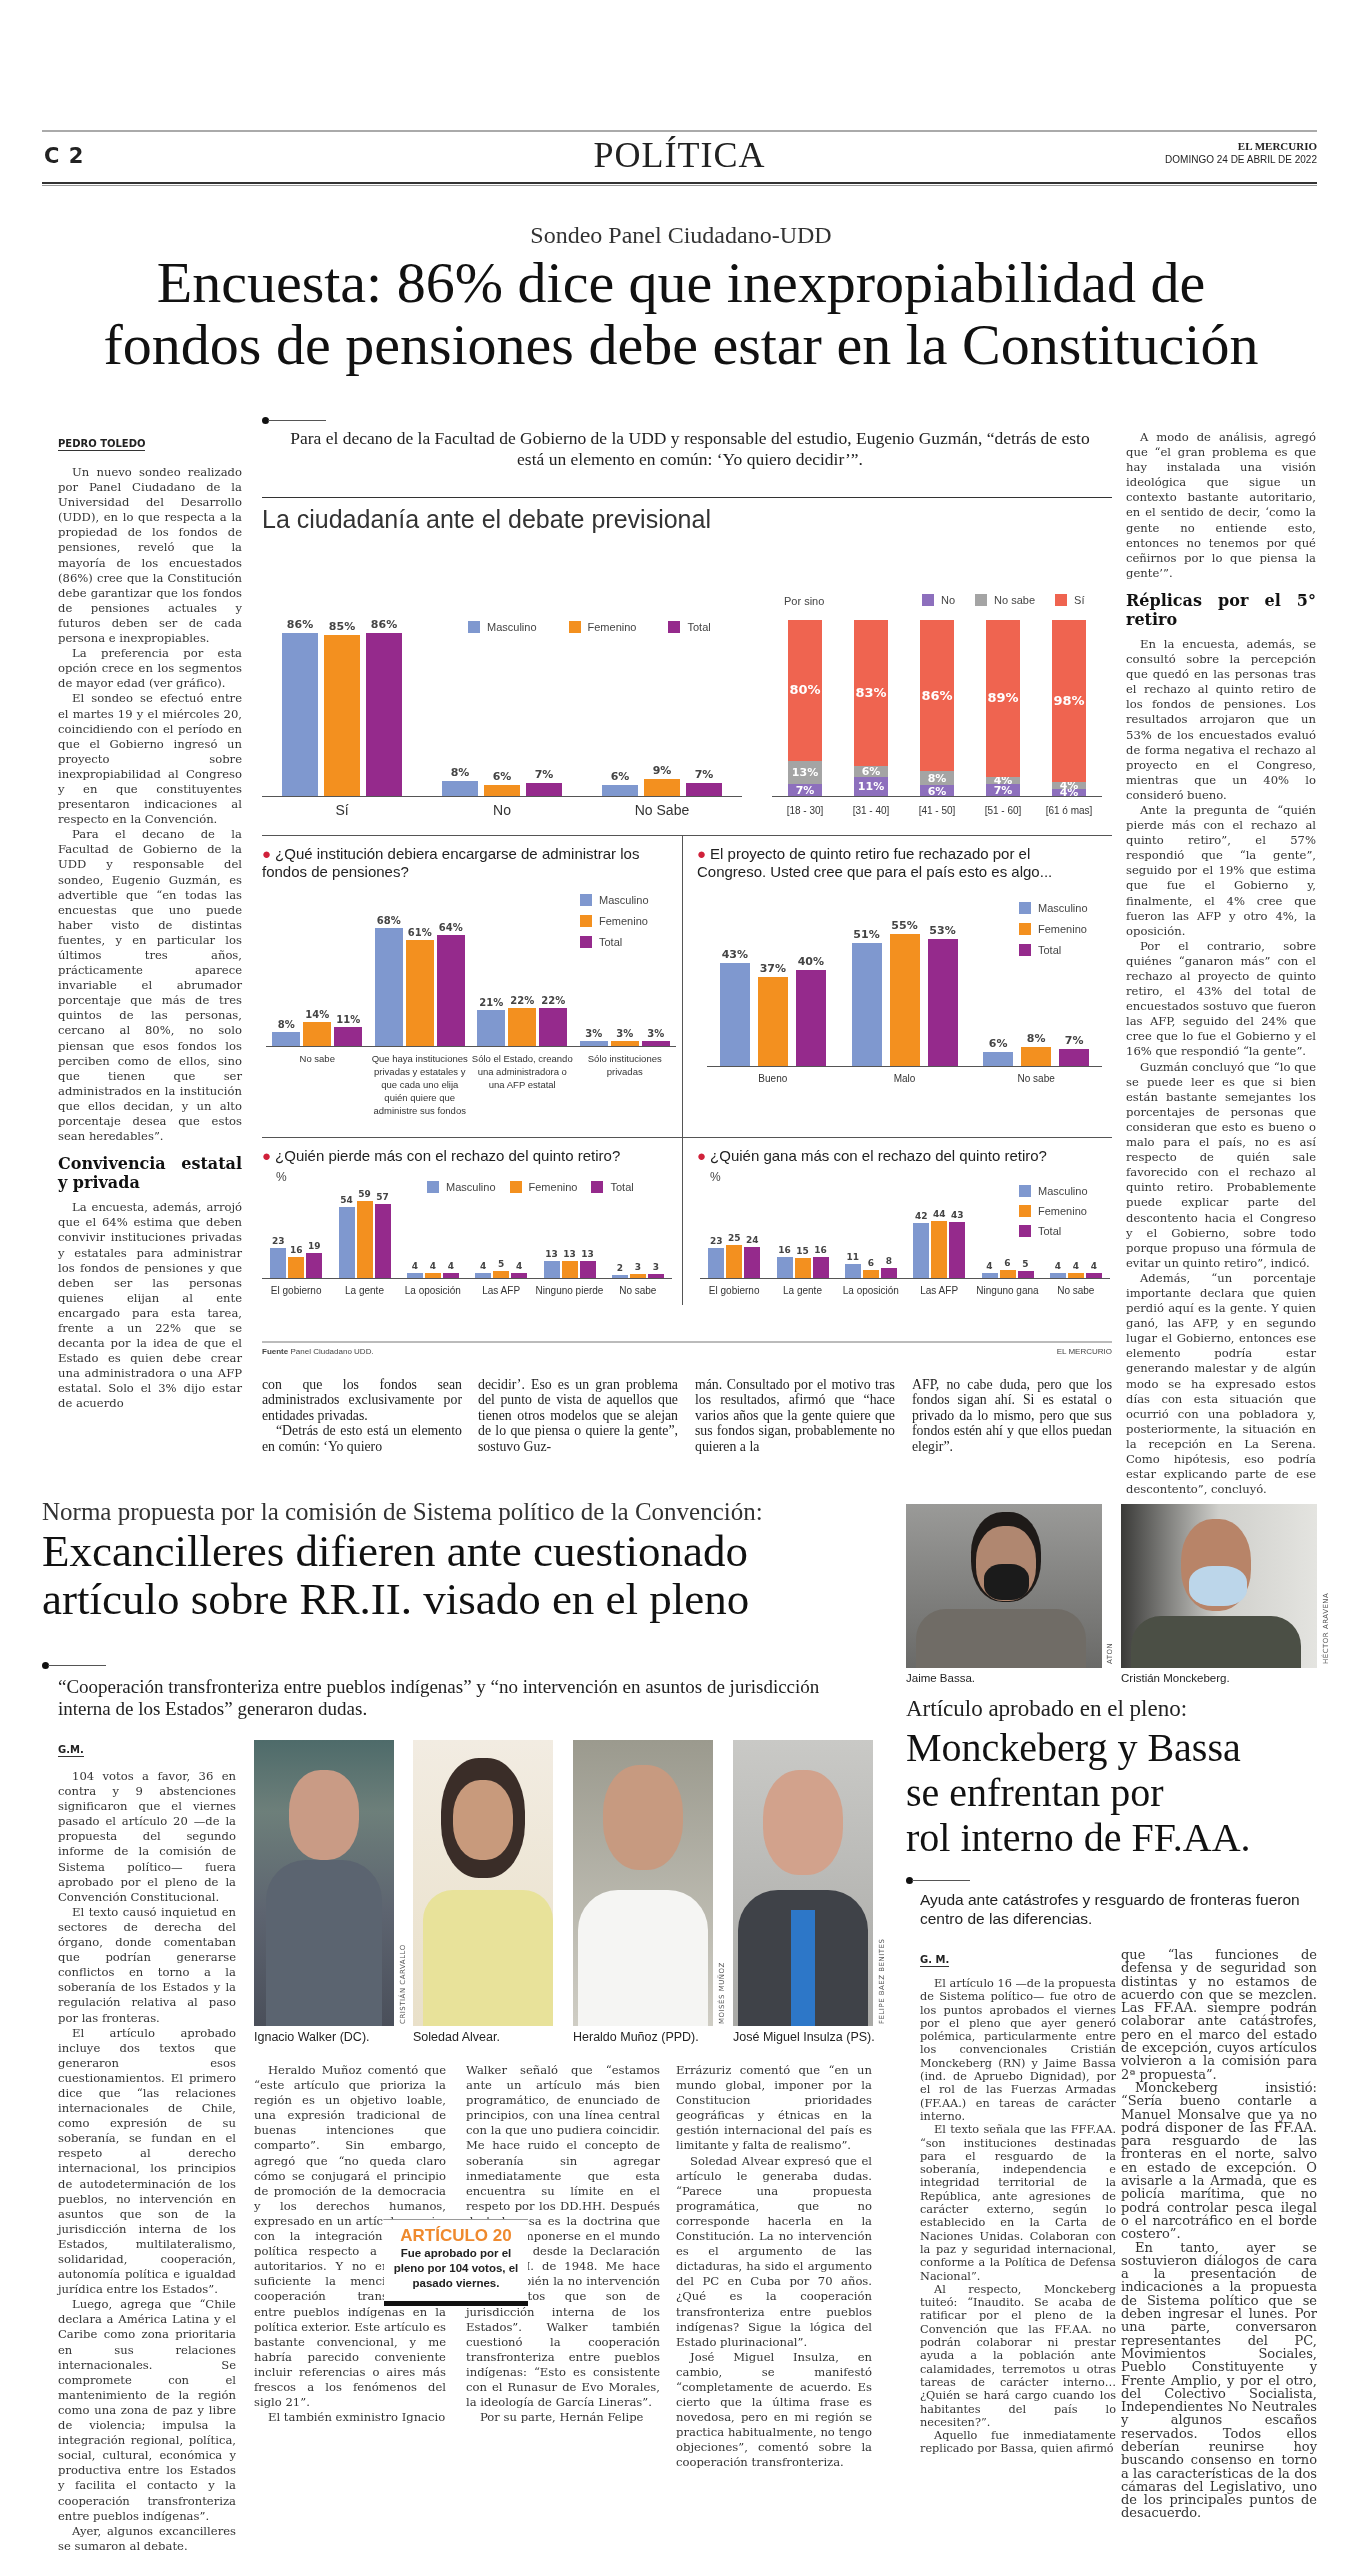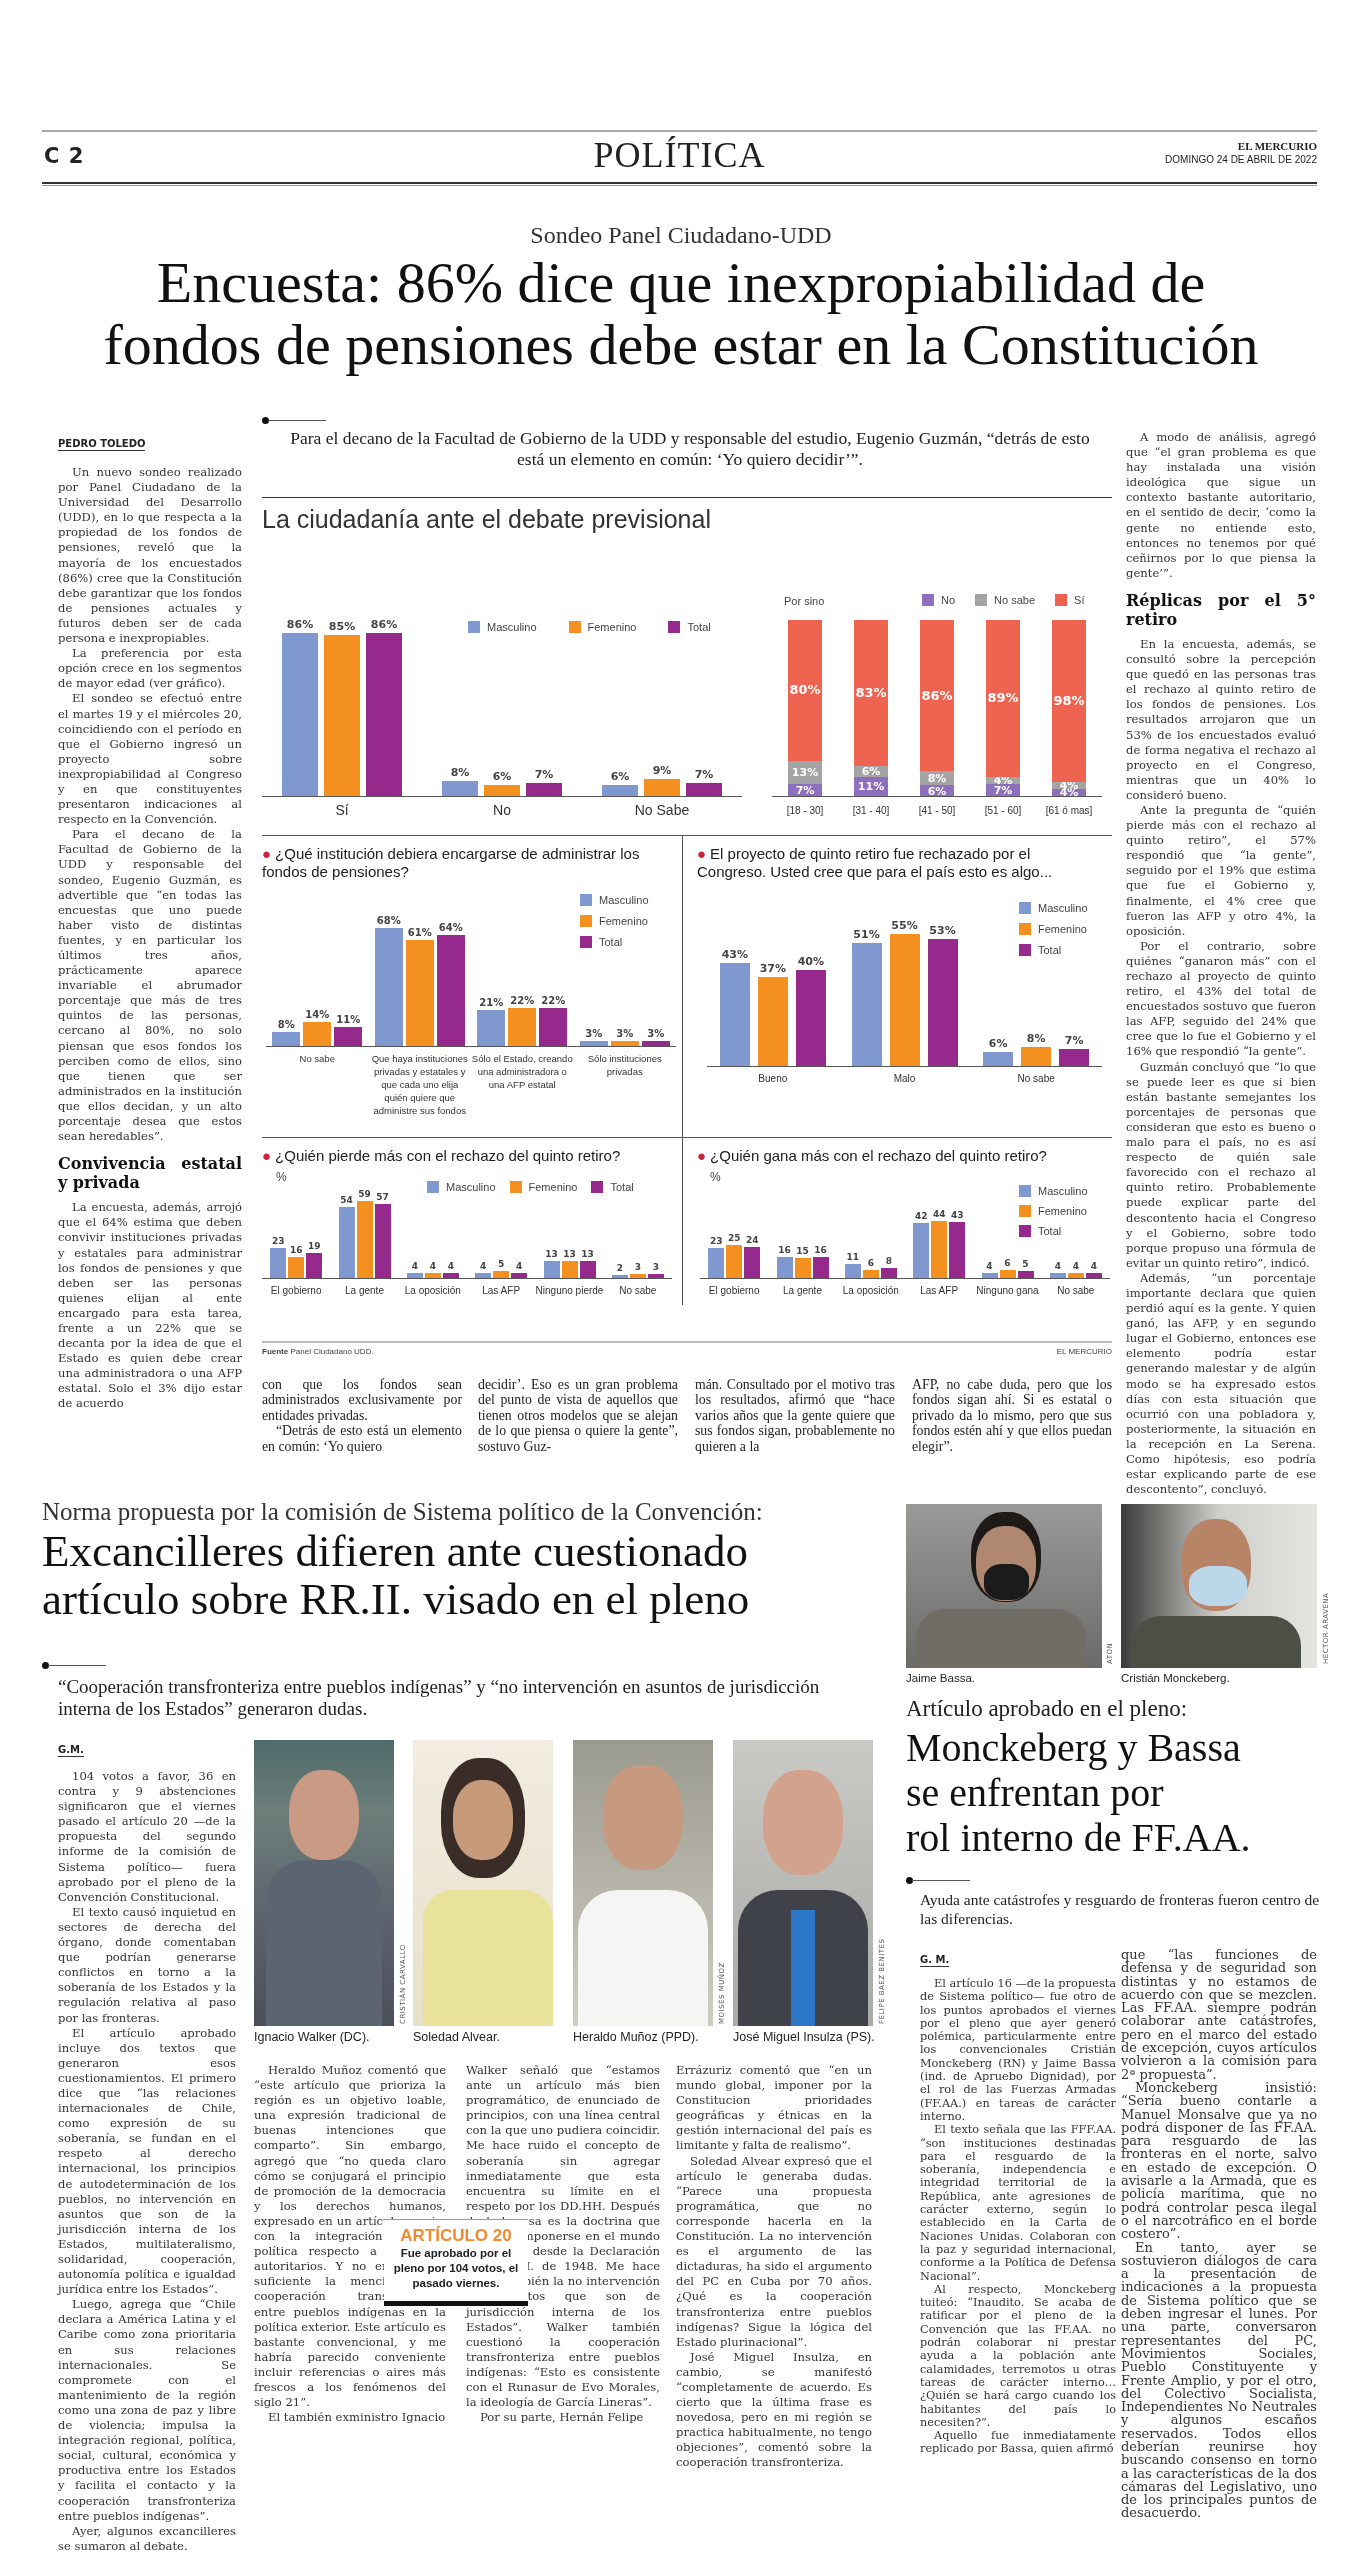--- a/index.html
+++ b/index.html
@@ -491,7 +491,7 @@
   <div>rol interno de FF.AA.</div>
 </div>
 <div class="abs dotline" style="left:906px;top:1875px;width:70px"></div>
-<div class="abs deck" style="left:920px;top:1890px;width:420px;font-family:Liberation Serif, serif;font-size:15.5px;line-height:19px">Ayuda ante catástrofes y resguardo de fronteras fueron centro de las diferencias.</div>
+<div class="abs deck" style="left:920px;top:1890px;width:420px;font-family:Liberation Sans, sans-serif;font-size:15.5px;line-height:19px">Ayuda ante catástrofes y resguardo de fronteras fueron centro de las diferencias.</div>
 
 <div class="abs" style="left:920px;top:1948px;width:196px">
   <span class="byline">G. M.</span>

